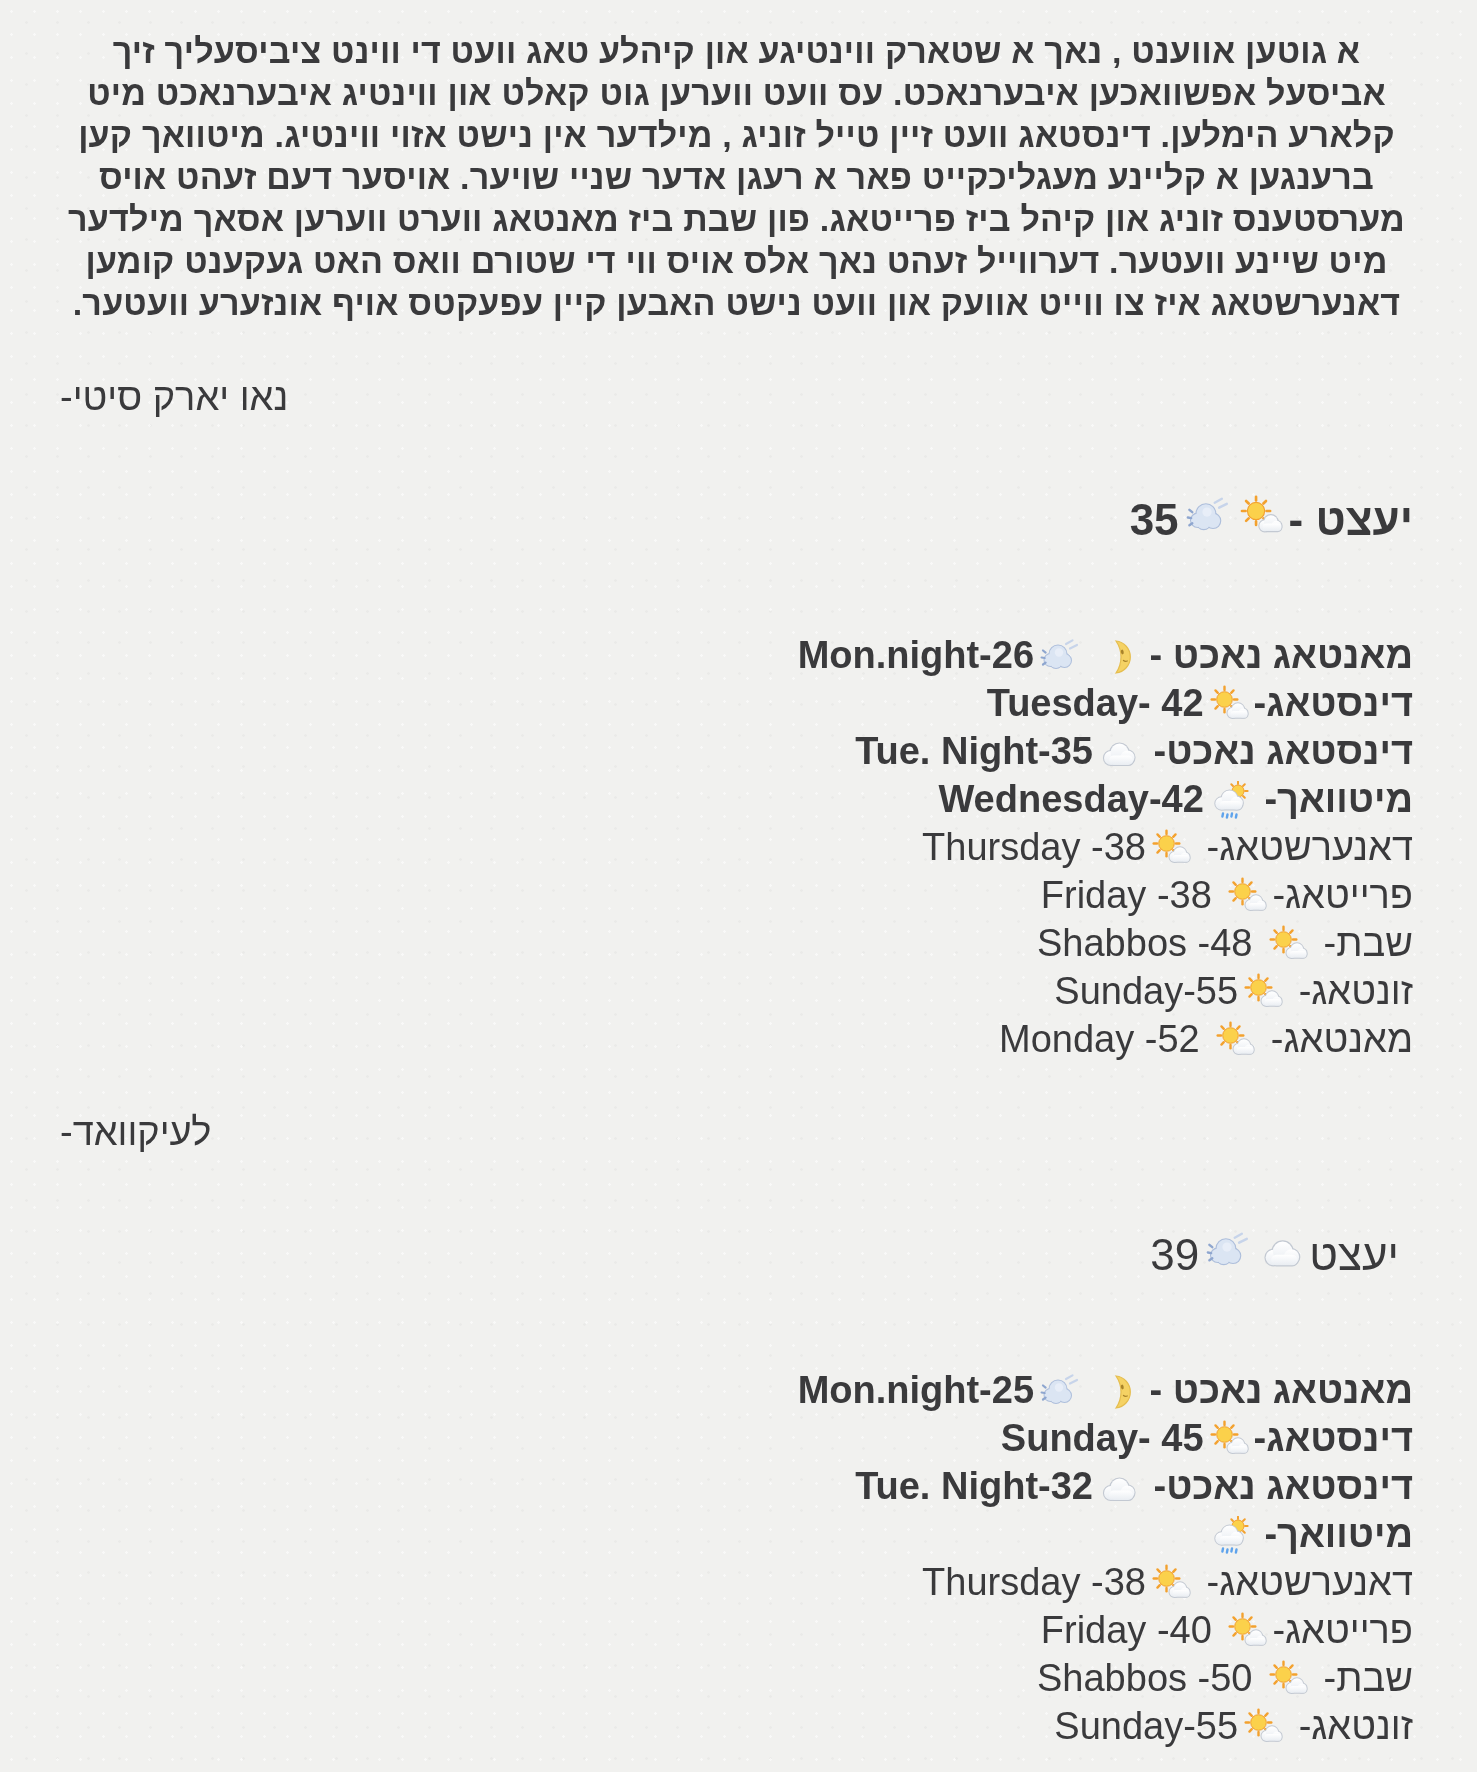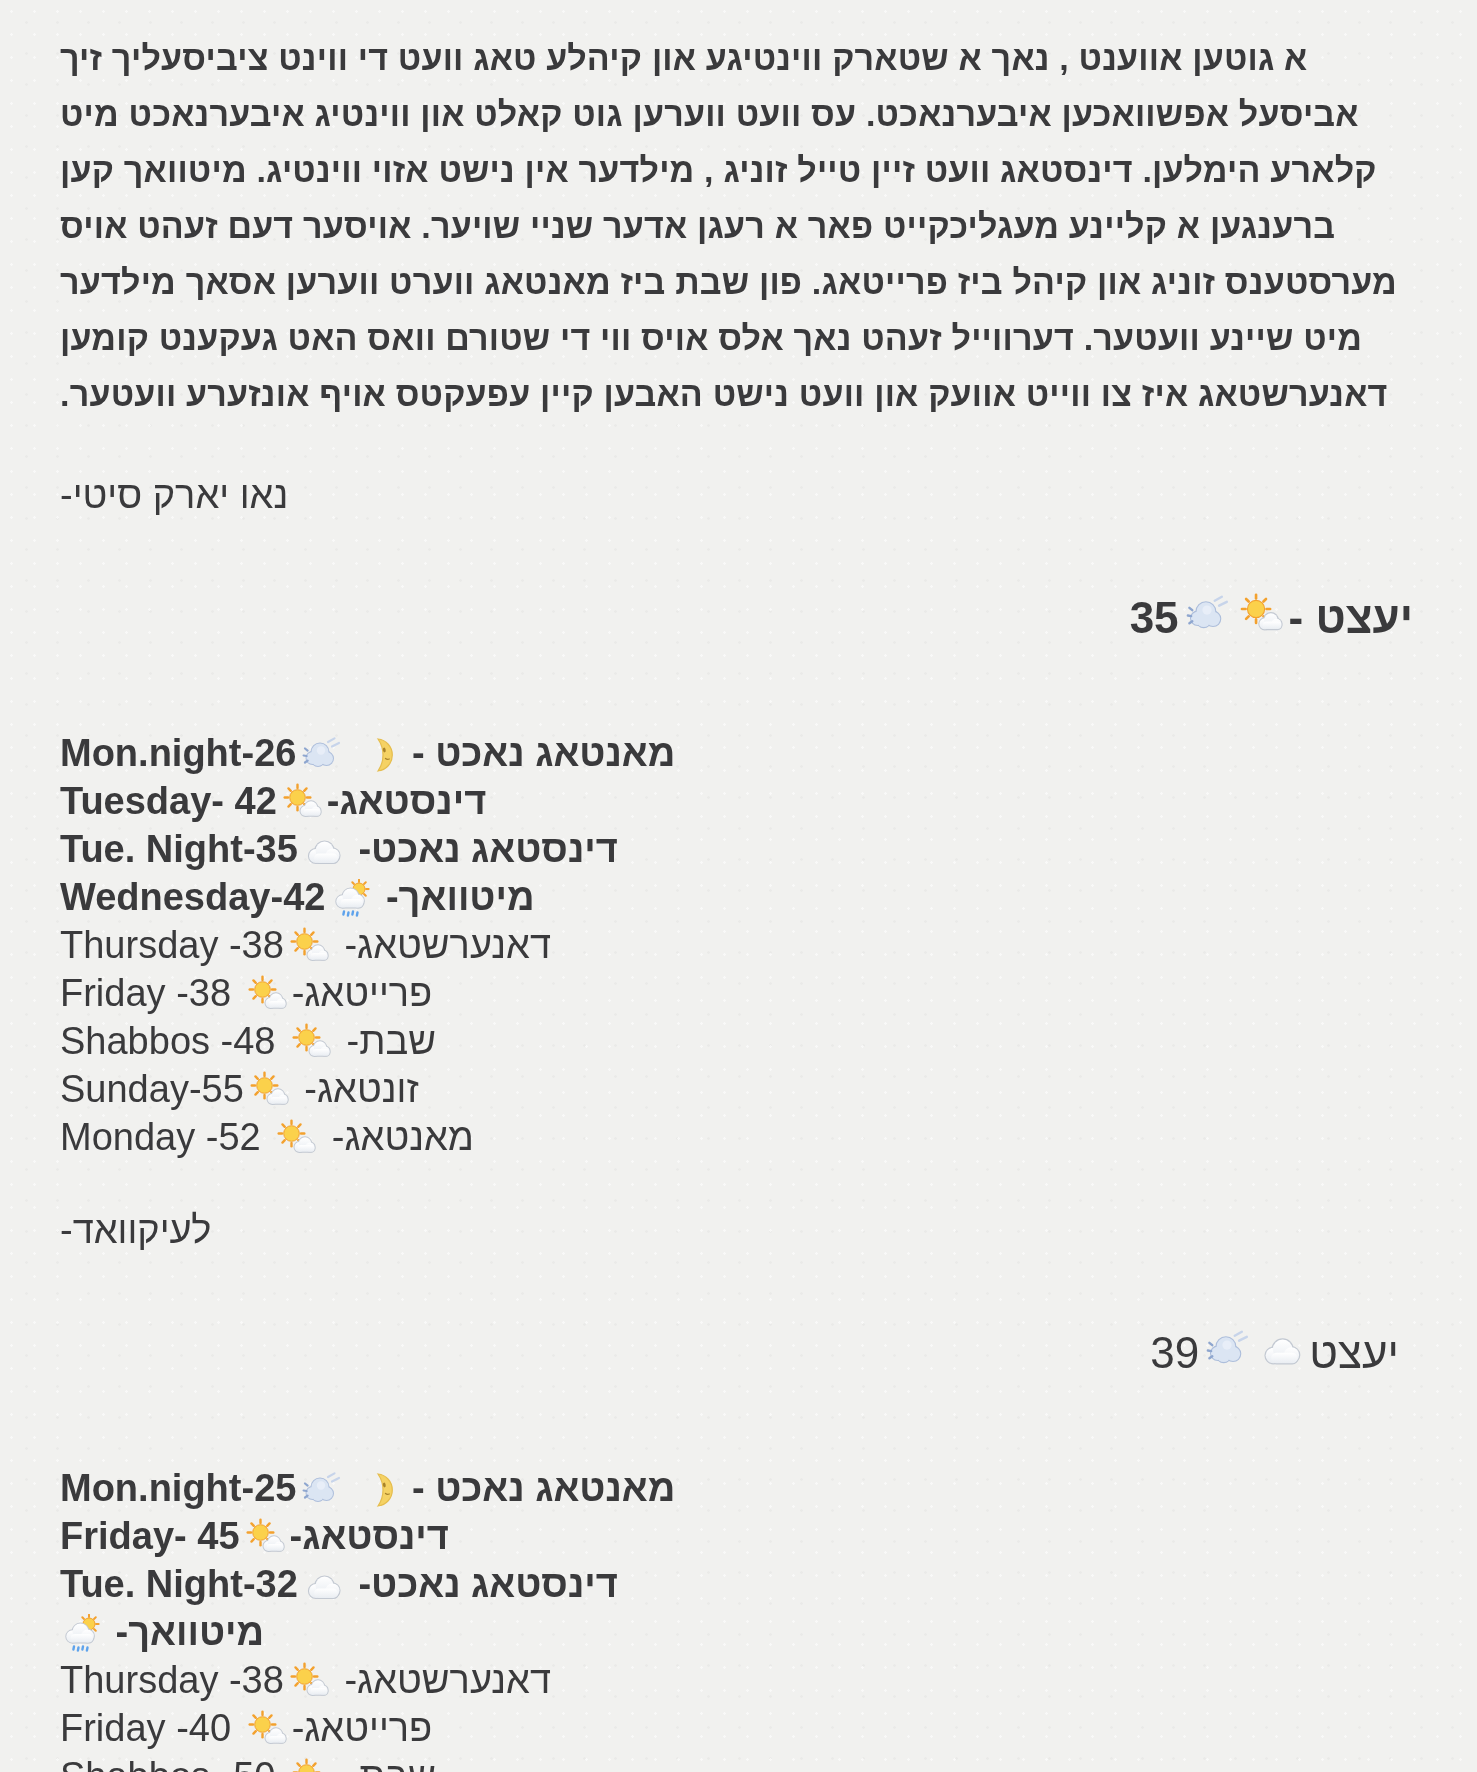--- a/index.html
+++ b/index.html
@@ -19,9 +19,9 @@
   .page{padding:30px 64px 0 60px;}
   .intro{
     direction:rtl;
-    text-align:left;
+    text-align:center;
     font-size:34px;
-    line-height:56px;
+    line-height:42px;
     font-weight:700;
     margin:0 0 52px 0;
     letter-spacing:.2px;

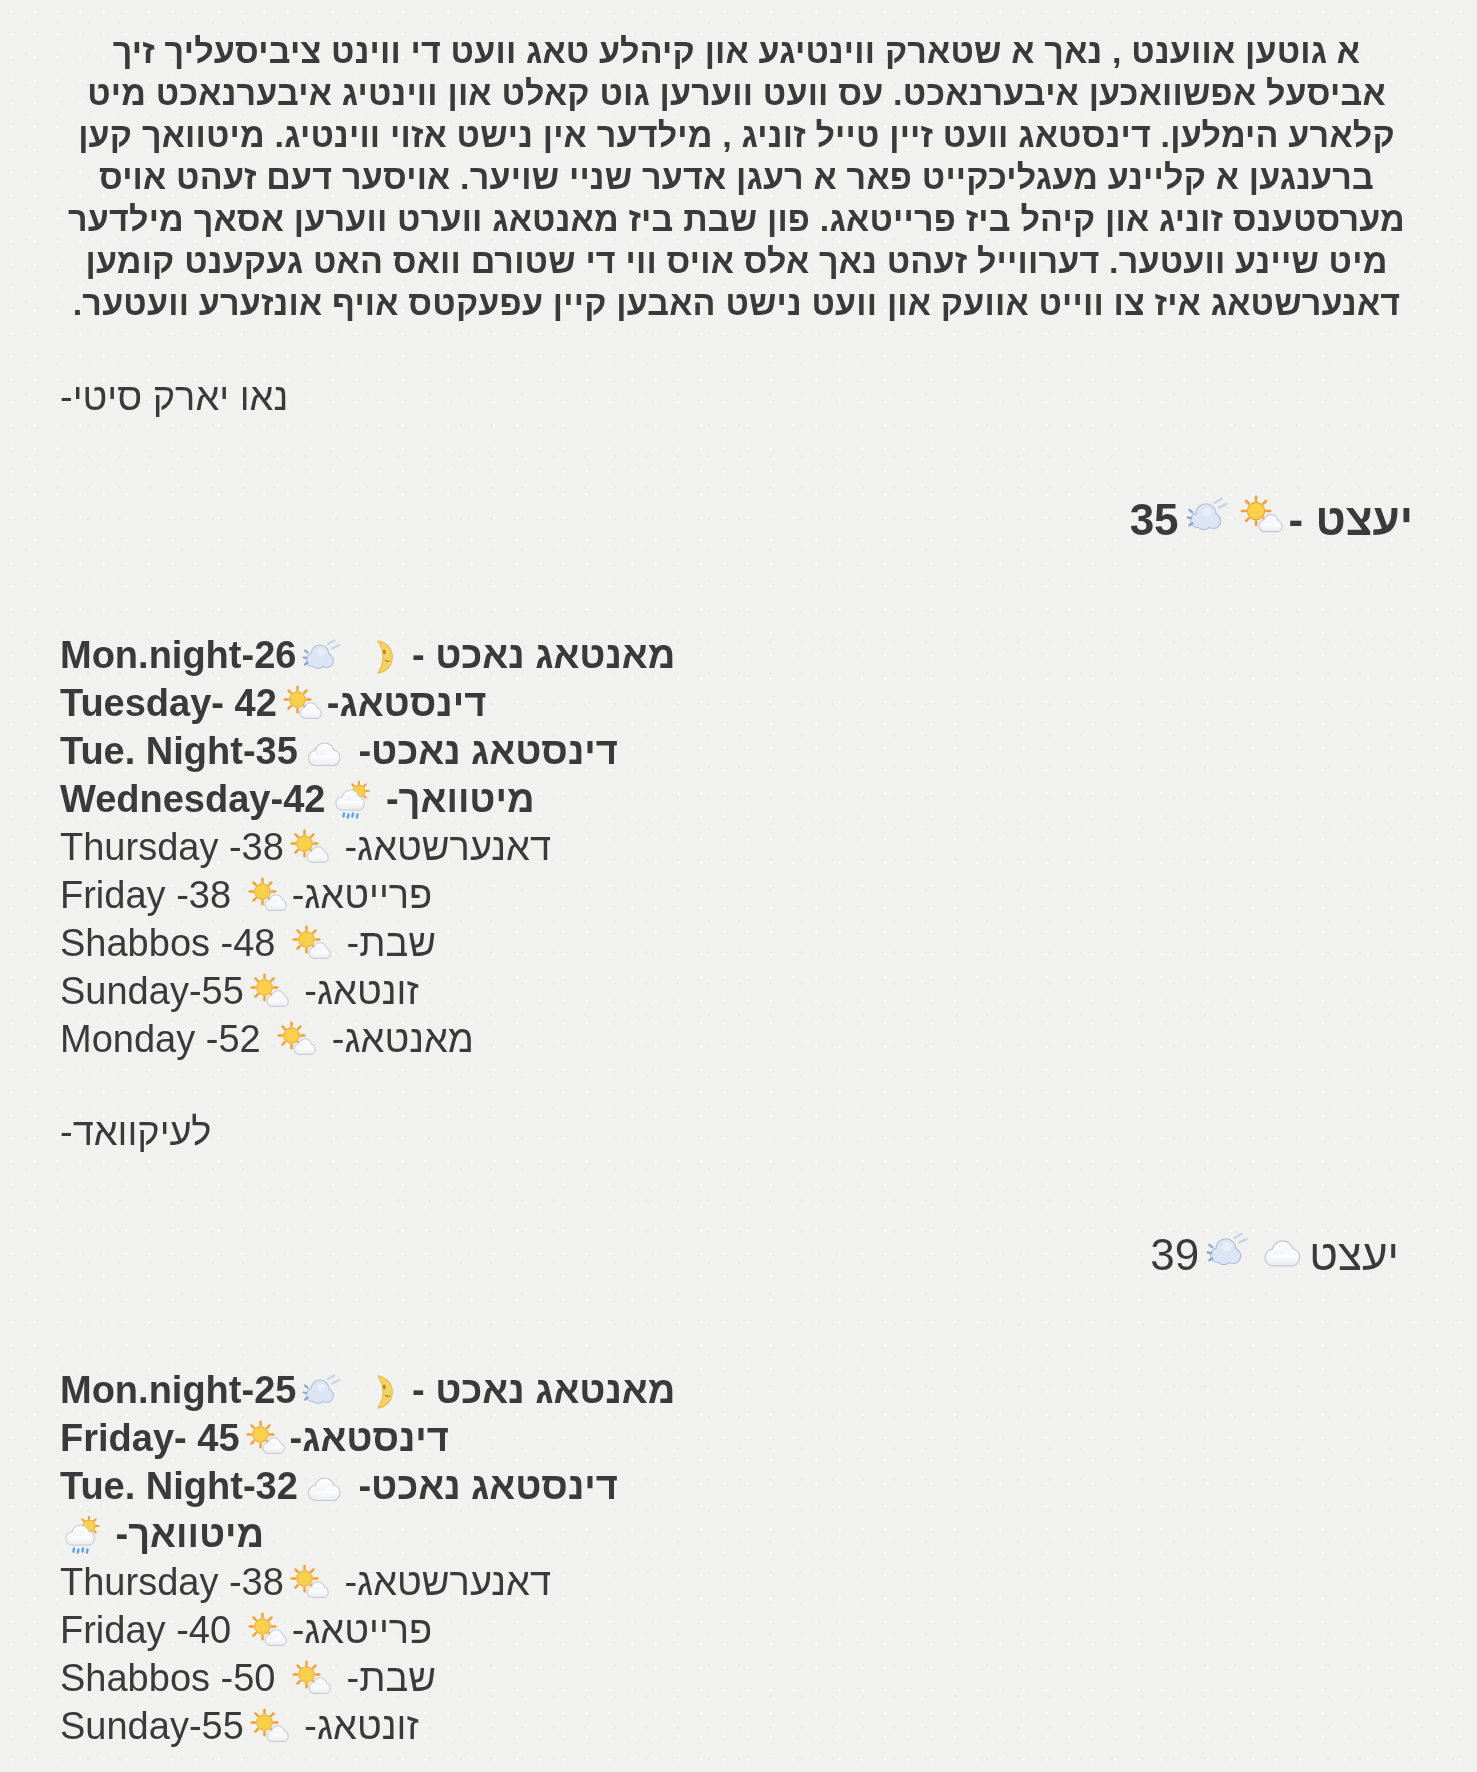--- a/index.html
+++ b/index.html
@@ -50,6 +50,7 @@
   .row{
     display:flex;
     flex-direction:row;
+    justify-content:flex-end;
     align-items:center;
     gap:5px;
     height:48px;

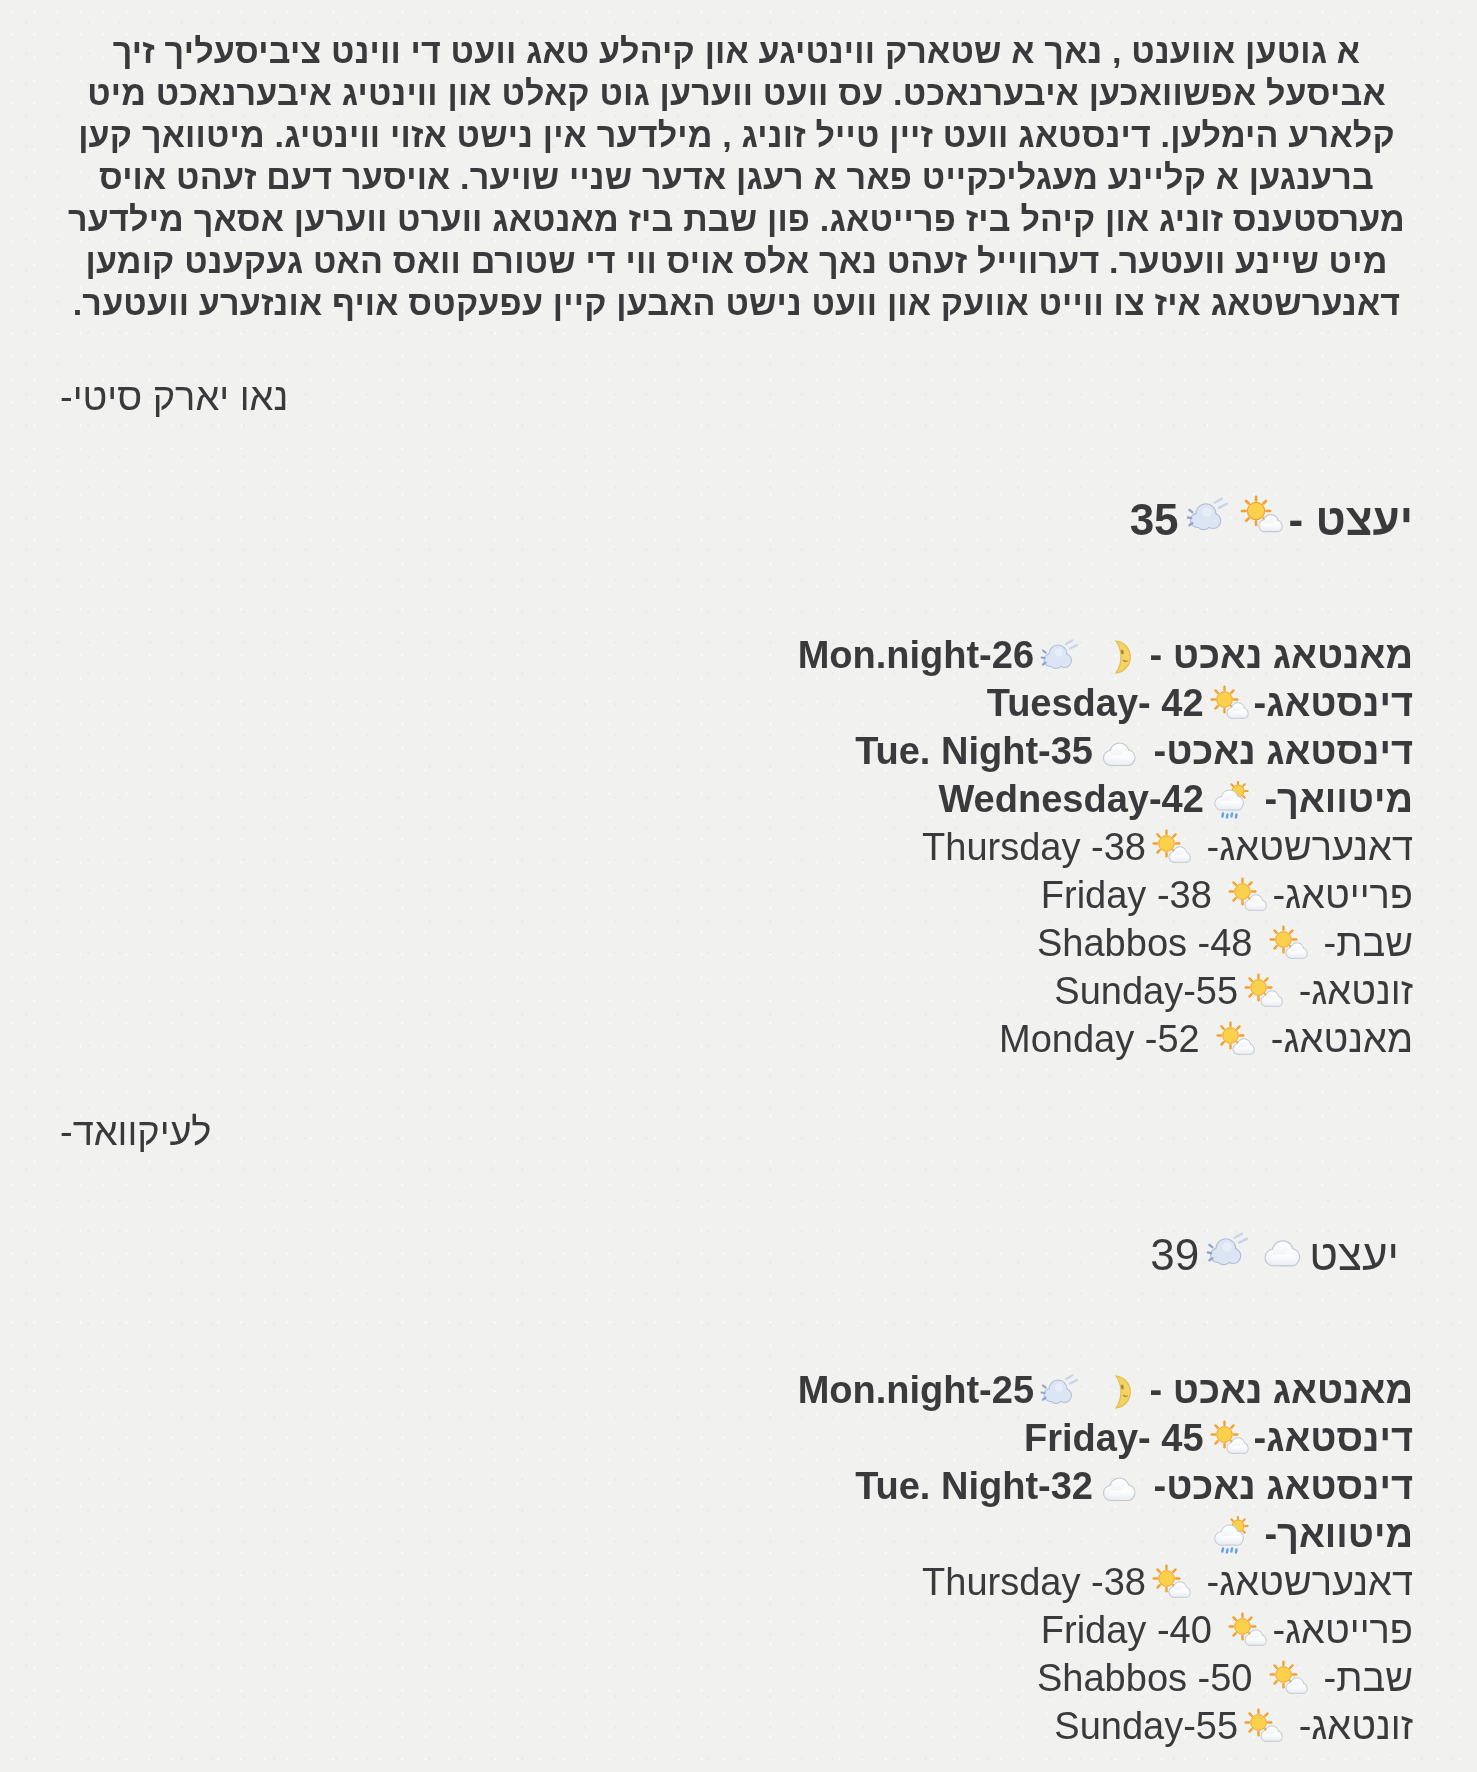--- a/index.html
+++ b/index.html
@@ -252,7 +252,7 @@
             </svg></span><span class="icon"><svg width="40" height="40" viewBox="0 0 40 40" aria-hidden="true">
               <use href="#sym-moon"></use>
             </svg></span><span class="heb" dir="rtl">מאנטאג נאכט - </span></div>
-        <div class="row bold"><span>Friday- 45</span><span class="icon"><svg width="40" height="40" viewBox="0 0 40 40" aria-hidden="true">
+        <div class="row bold"><span>Sunday- 45</span><span class="icon"><svg width="40" height="40" viewBox="0 0 40 40" aria-hidden="true">
               <use href="#sym-partly-sunny"></use>
             </svg></span><span class="heb" dir="rtl">דינסטאג-</span></div>
         <div class="row bold"><span>Tue. Night-32</span><span class="icon"><svg width="40" height="40" viewBox="0 0 40 40" aria-hidden="true">

